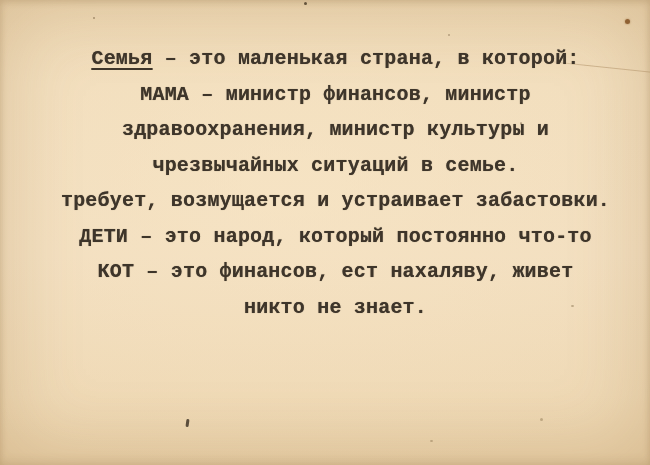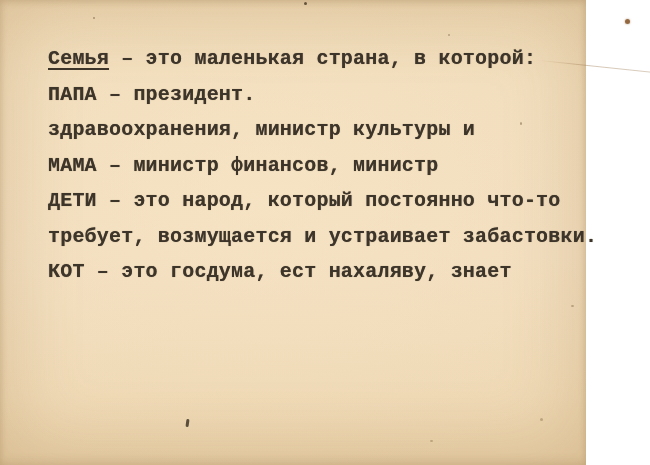--- a/index.html
+++ b/index.html
@@ -14,7 +14,7 @@
   }
   .paper {
     position: relative;
-    width: 586px;
+    width: 650px;
     height: 465px;
     background:
       radial-gradient(ellipse 120% 90% at 45% 40%, rgba(250,232,200,0.55), rgba(250,232,200,0) 70%),
@@ -23,6 +23,7 @@
       inset 0 0 70px 12px rgba(158,118,62,0.22),
       inset 0 3px 6px rgba(120,88,45,0.18),
       inset 0 -4px 8px rgba(120,88,45,0.14);
+    text-align: center;
   }
   .text-block {
     position: absolute;

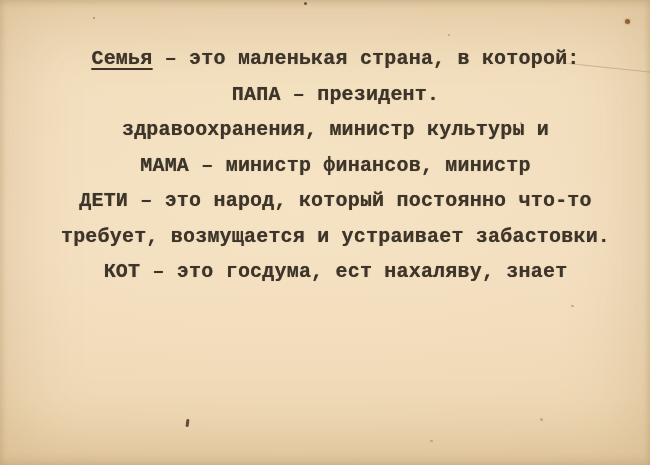--- a/index.html
+++ b/index.html
@@ -97,7 +97,6 @@
 
   <div class="text-block">
     <p class="line"><span class="underlined">Семья</span><span> – это маленькая страна, в которой:</span></p>
-    <p class="line">ПАПА – президент.</p>
     <p class="line">здравоохранения, министр культуры и</p>
     <p class="line">МАМА – министр финансов, министр</p>
     <p class="line">ДЕТИ – это народ, который постоянно что-то</p>

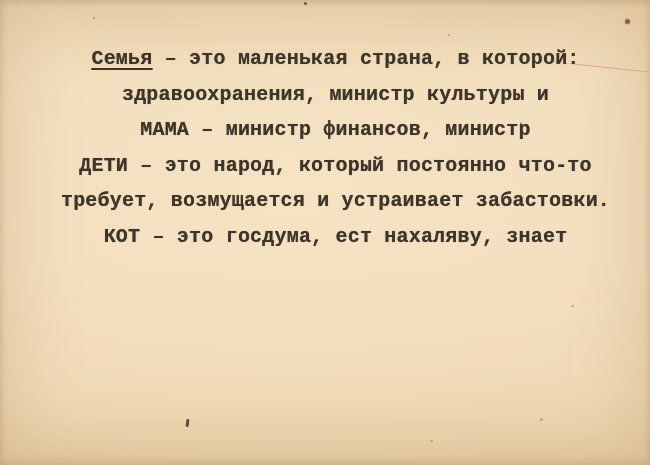--- a/index.html
+++ b/index.html
@@ -97,8 +97,8 @@
 
   <div class="text-block">
     <p class="line"><span class="underlined">Семья</span><span> – это маленькая страна, в которой:</span></p>
+    <p class="line">МАМА – министр финансов, министр</p>
     <p class="line">здравоохранения, министр культуры и</p>
-    <p class="line">МАМА – министр финансов, министр</p>
     <p class="line">ДЕТИ – это народ, который постоянно что-то</p>
     <p class="line">требует, возмущается и устраивает забастовки.</p>
     <p class="line">КОТ – это госдума, ест нахаляву, знает</p>

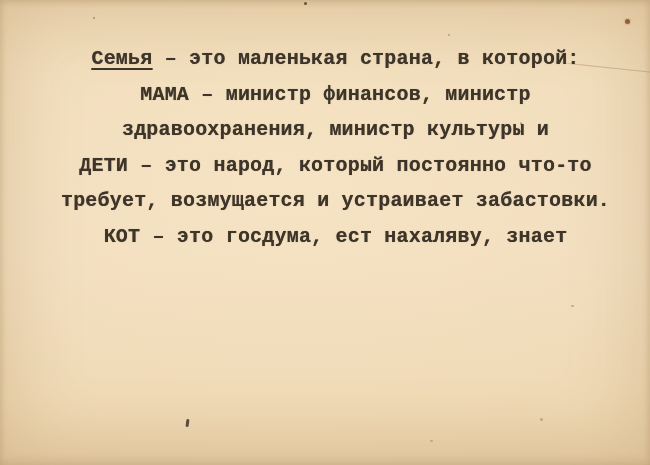--- a/index.html
+++ b/index.html
@@ -99,6 +99,7 @@
     <p class="line"><span class="underlined">Семья</span><span> – это маленькая страна, в которой:</span></p>
     <p class="line">МАМА – министр финансов, министр</p>
     <p class="line">здравоохранения, министр культуры и</p>
+    <p class="line">чрезвычайных ситуаций в семье.</p>
     <p class="line">ДЕТИ – это народ, который постоянно что-то</p>
     <p class="line">требует, возмущается и устраивает забастовки.</p>
     <p class="line">КОТ – это госдума, ест нахаляву, знает</p>

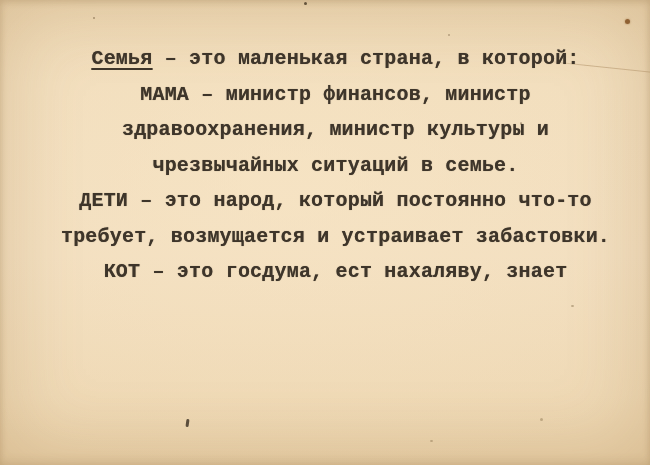--- a/index.html
+++ b/index.html
@@ -100,8 +100,8 @@
     <p class="line">МАМА – министр финансов, министр</p>
     <p class="line">здравоохранения, министр культуры и</p>
     <p class="line">чрезвычайных ситуаций в семье.</p>
+    <p class="line">требует, возмущается и устраивает забастовки.</p>
     <p class="line">ДЕТИ – это народ, который постоянно что-то</p>
-    <p class="line">требует, возмущается и устраивает забастовки.</p>
     <p class="line">КОТ – это госдума, ест нахаляву, знает</p>
   </div>
 

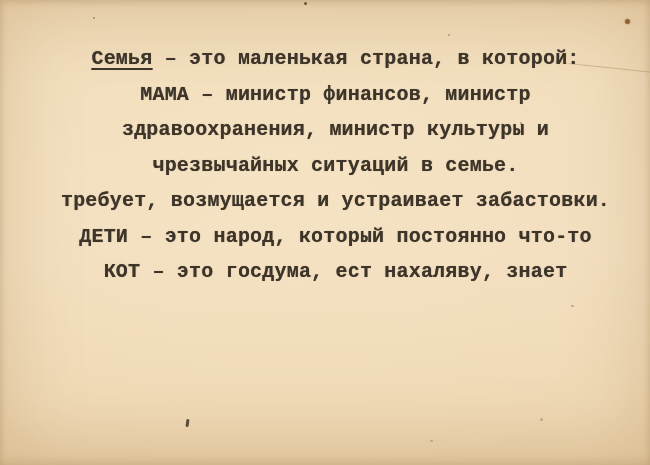--- a/index.html
+++ b/index.html
@@ -102,7 +102,7 @@
     <p class="line">чрезвычайных ситуаций в семье.</p>
     <p class="line">требует, возмущается и устраивает забастовки.</p>
     <p class="line">ДЕТИ – это народ, который постоянно что-то</p>
-    <p class="line">КОТ – это госдума, ест нахаляву, знает</p>
+    <p class="line">КОТ – это финансов, ест нахаляву, живет</p>
   </div>
 
 </div>

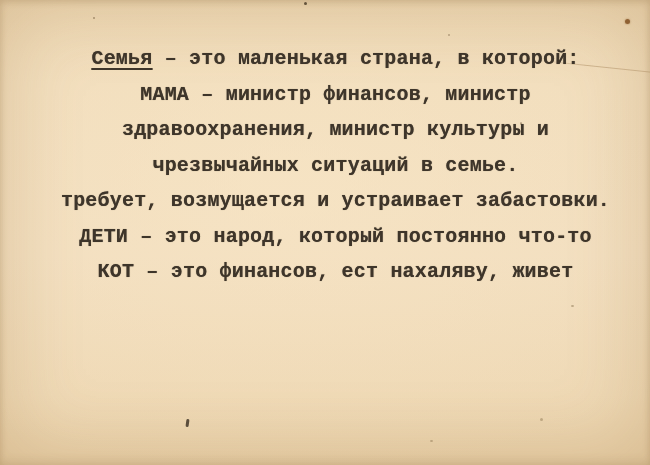--- a/index.html
+++ b/index.html
@@ -103,6 +103,7 @@
     <p class="line">требует, возмущается и устраивает забастовки.</p>
     <p class="line">ДЕТИ – это народ, который постоянно что-то</p>
     <p class="line">КОТ – это финансов, ест нахаляву, живет</p>
+    <p class="line">никто не знает.</p>
   </div>
 
 </div>

